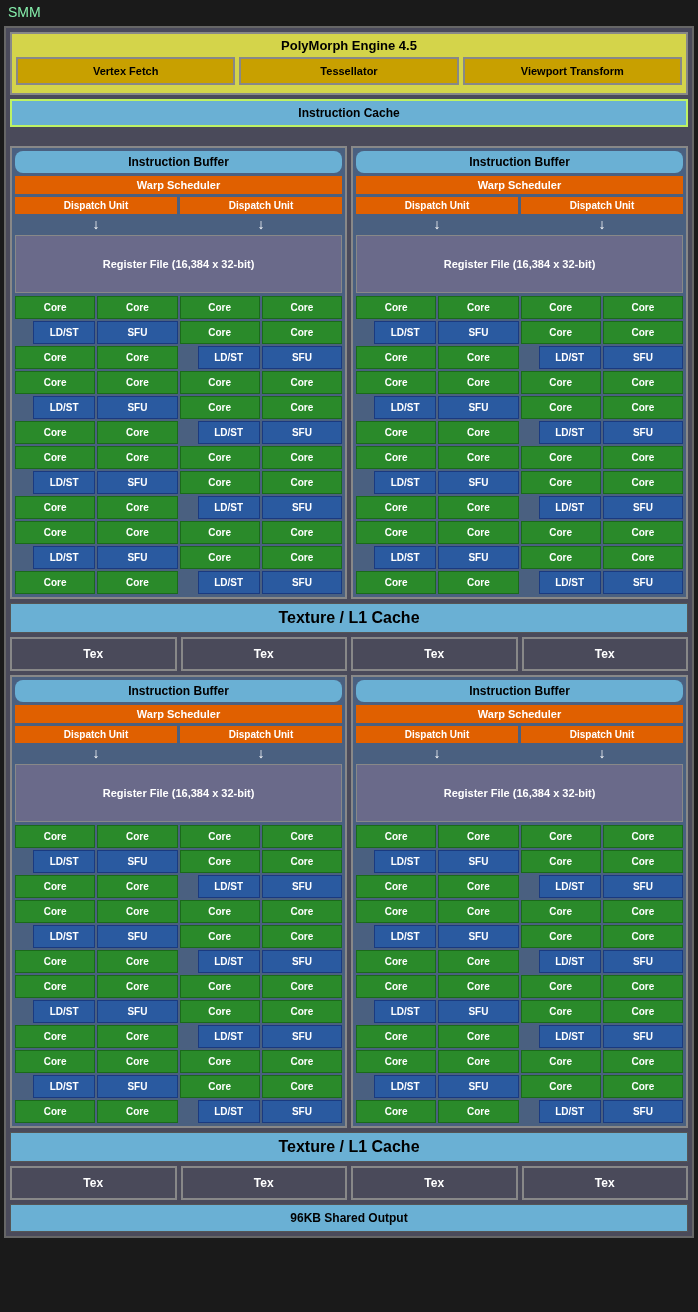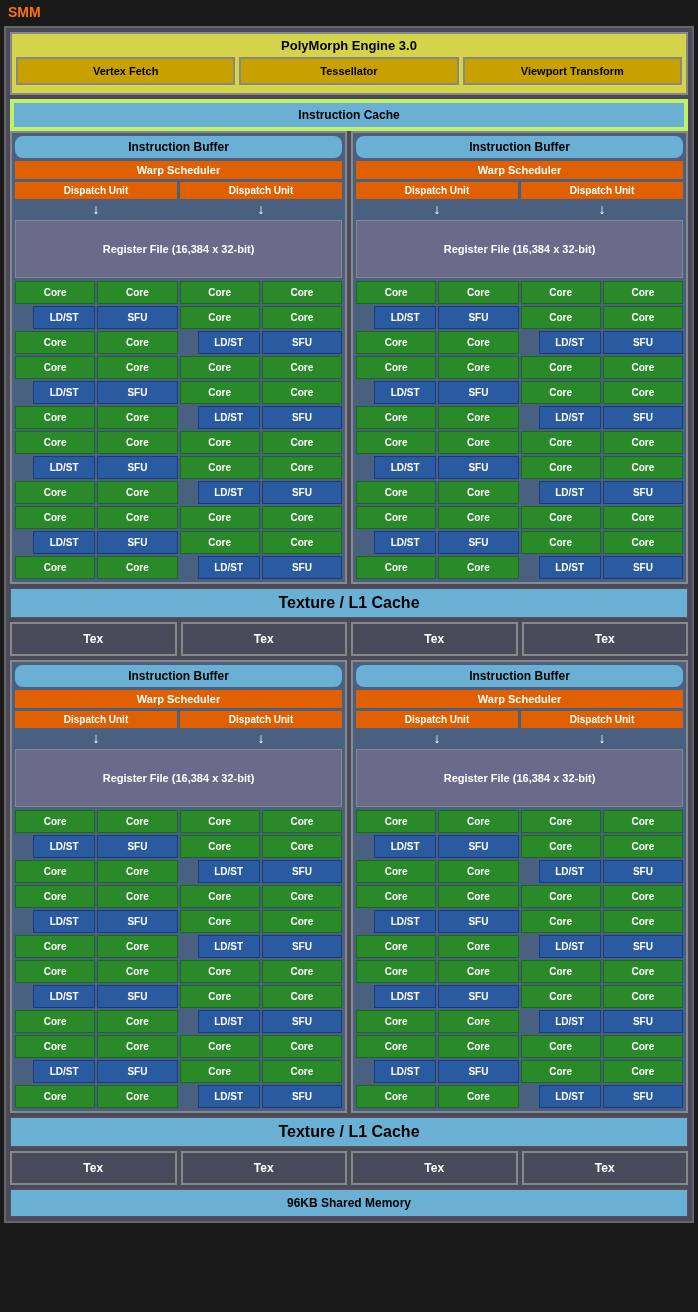--- a/index.html
+++ b/index.html
@@ -9,9 +9,9 @@
       width: 698px;
     }
     .smm-title {
-      color: #f97316;
+      color: #86efac;
       font-size: 14px;
-      font-weight: bold;
+      font-weight: normal;
       padding: 4px 8px;
     }
     .outer-container {

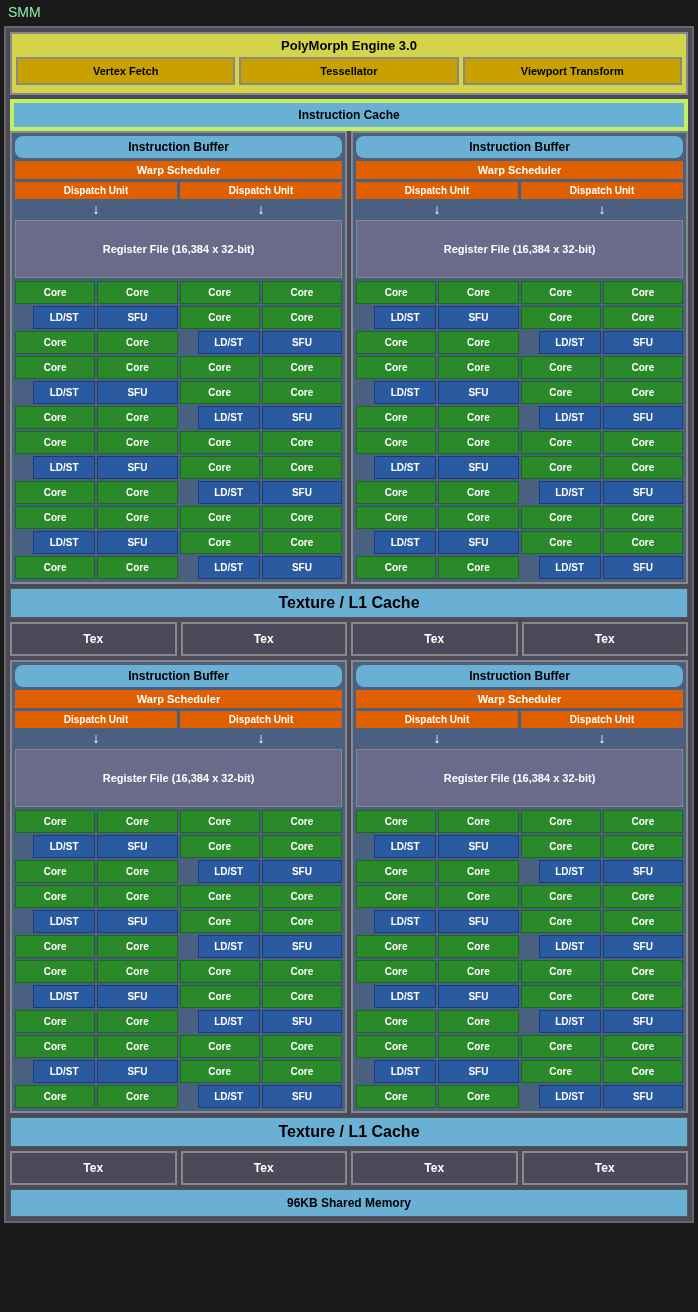--- a/index.html
+++ b/index.html
@@ -204,7 +204,7 @@
 <div class="outer-container">
 
   <div class="polymorph-section">
-    <div class="polymorph-title">PolyMorph Engine 3.0</div>
+    <div class="polymorph-title">PolyMorph Engine 4.5</div>
     <div class="poly-row">
       <div class="poly-btn">Vertex Fetch</div>
       <div class="poly-btn">Tessellator</div>

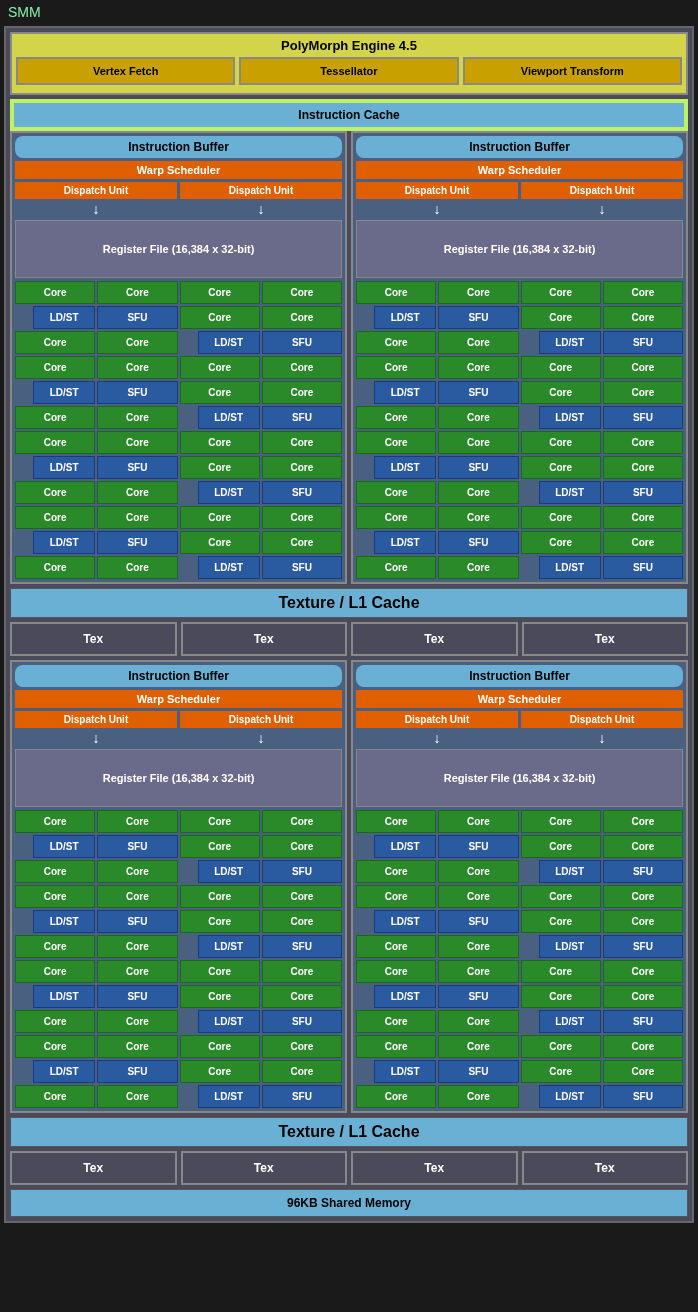--- a/index.html
+++ b/index.html
@@ -37,7 +37,7 @@
       display: flex;
       gap: 4px;
       margin-bottom: 4px;
-      justify-content: space-between;
+      justify-content: flex-end;
     }
     .poly-btn {
       background: #c8a000;

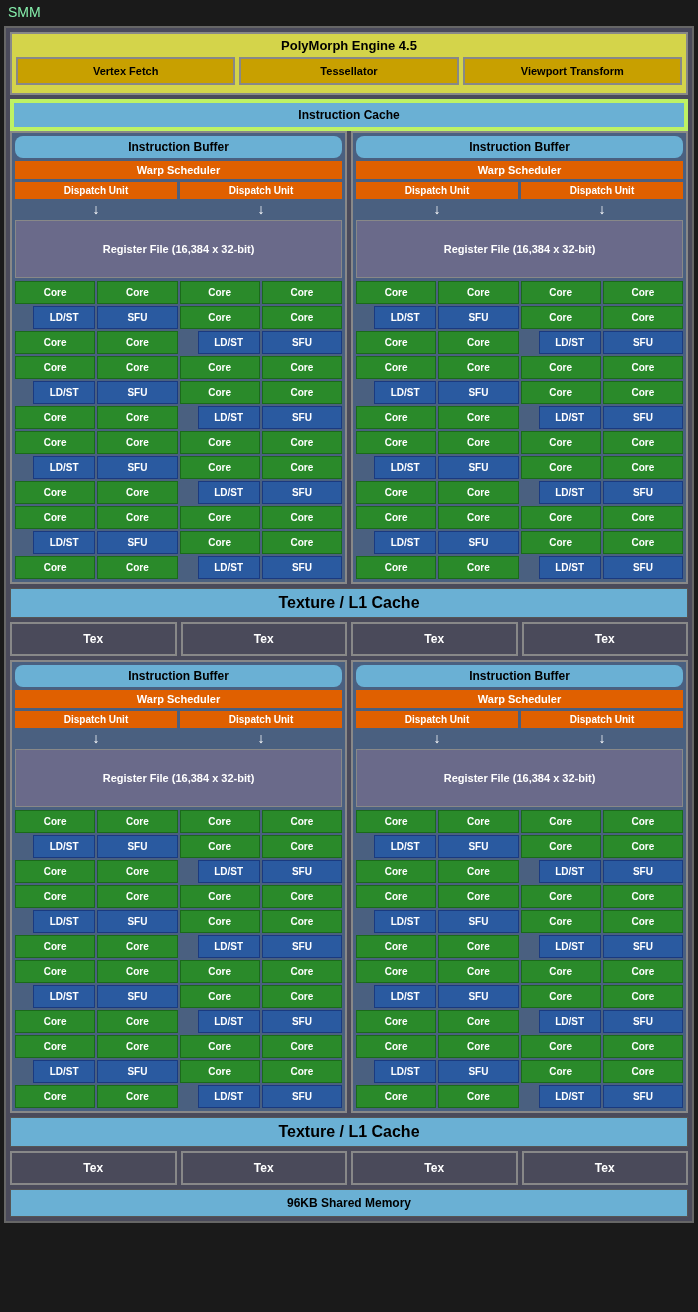--- a/index.html
+++ b/index.html
@@ -56,8 +56,8 @@
       font-weight: bold;
       color: #000;
       padding: 5px;
-      margin-bottom: 0;
-      border: 4px solid #bef264;
+      margin-bottom: 19px;
+      border: 2px solid #bef264;
     }
     .two-column {
       display: flex;

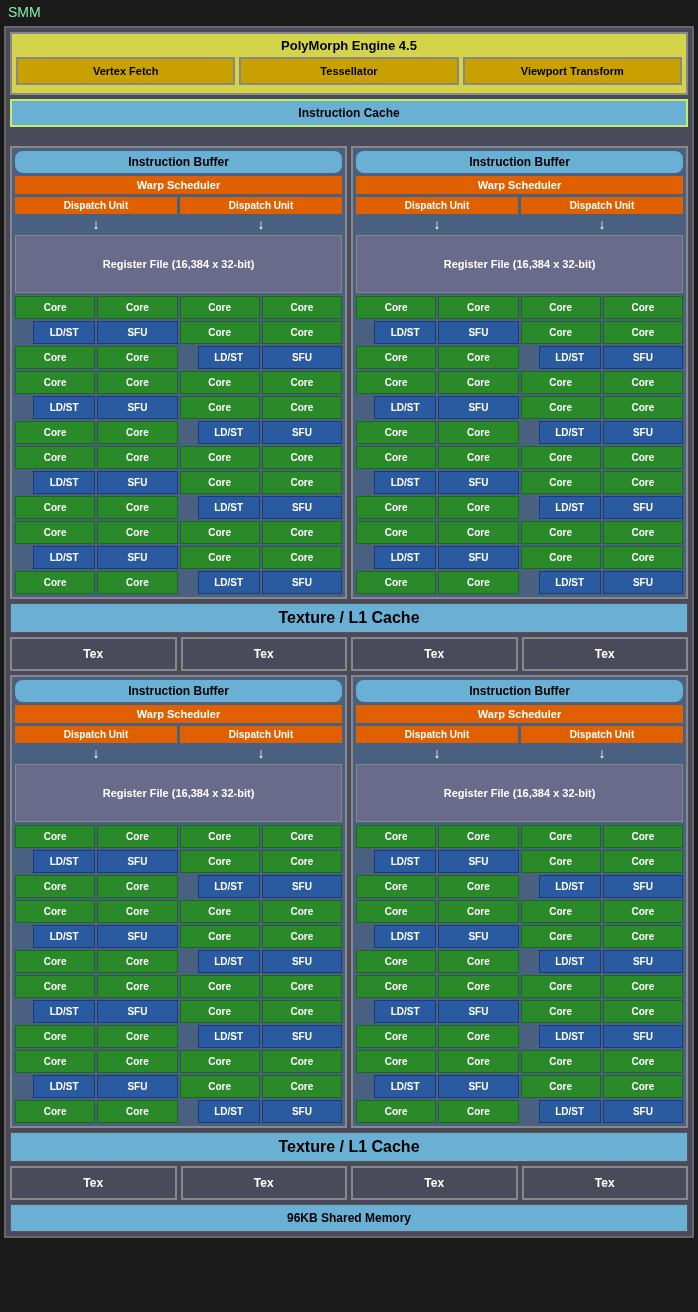--- a/index.html
+++ b/index.html
@@ -495,7 +495,7 @@
     <div class="tex-unit">Tex</div>
   </div>
 
-  <div class="shared-memory-bar">96KB Shared Memory</div>
+  <div class="shared-memory-bar">96KB Shared Output</div>
 
 </div>
 

